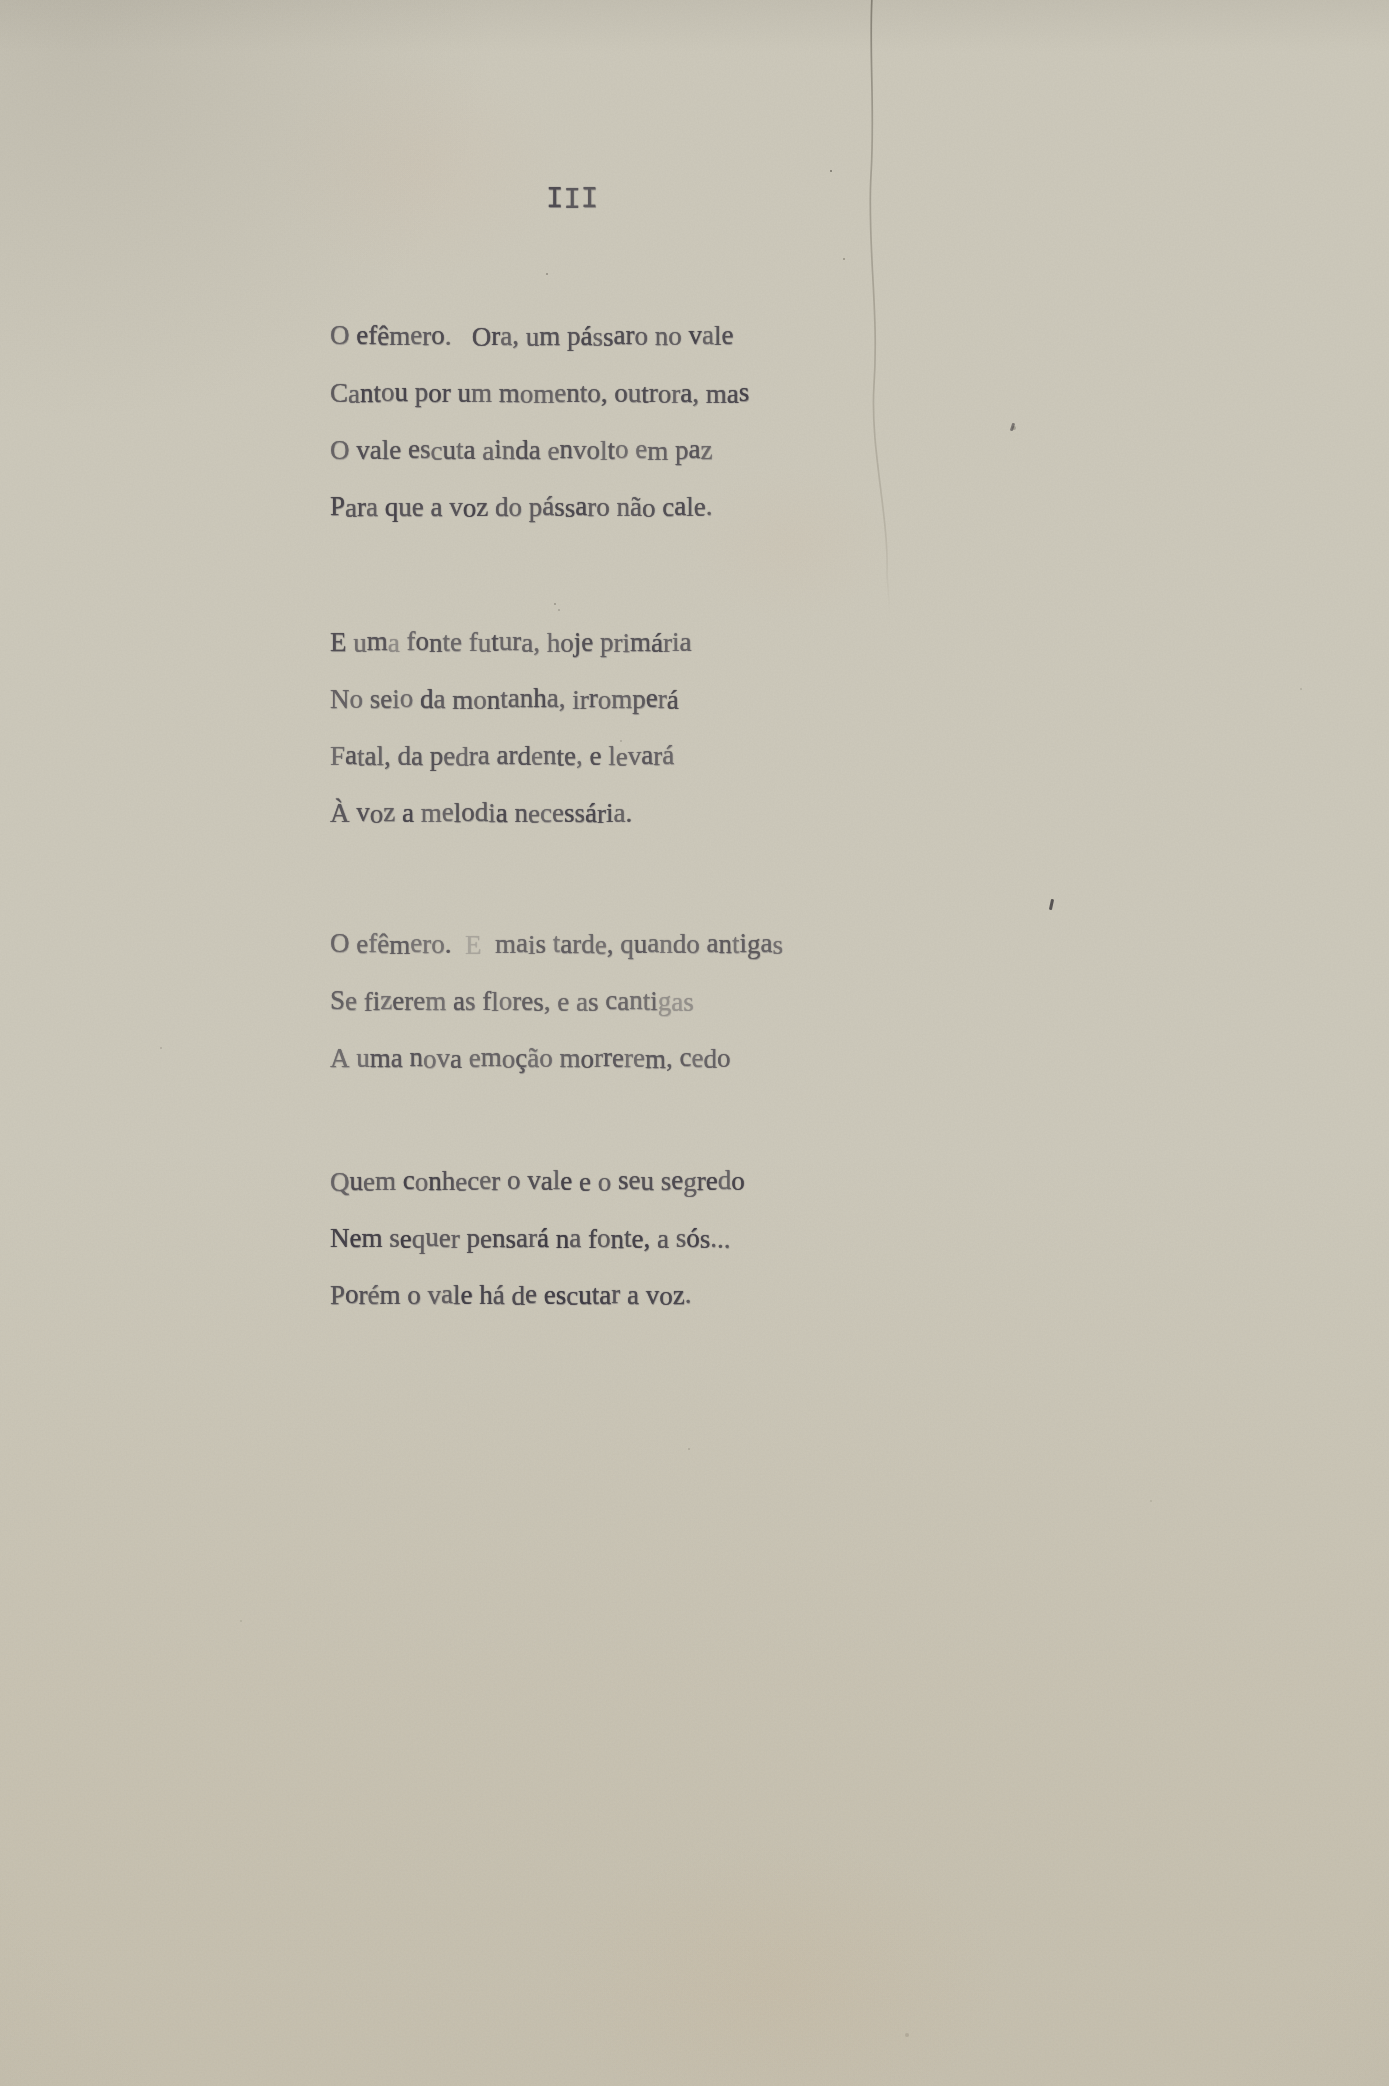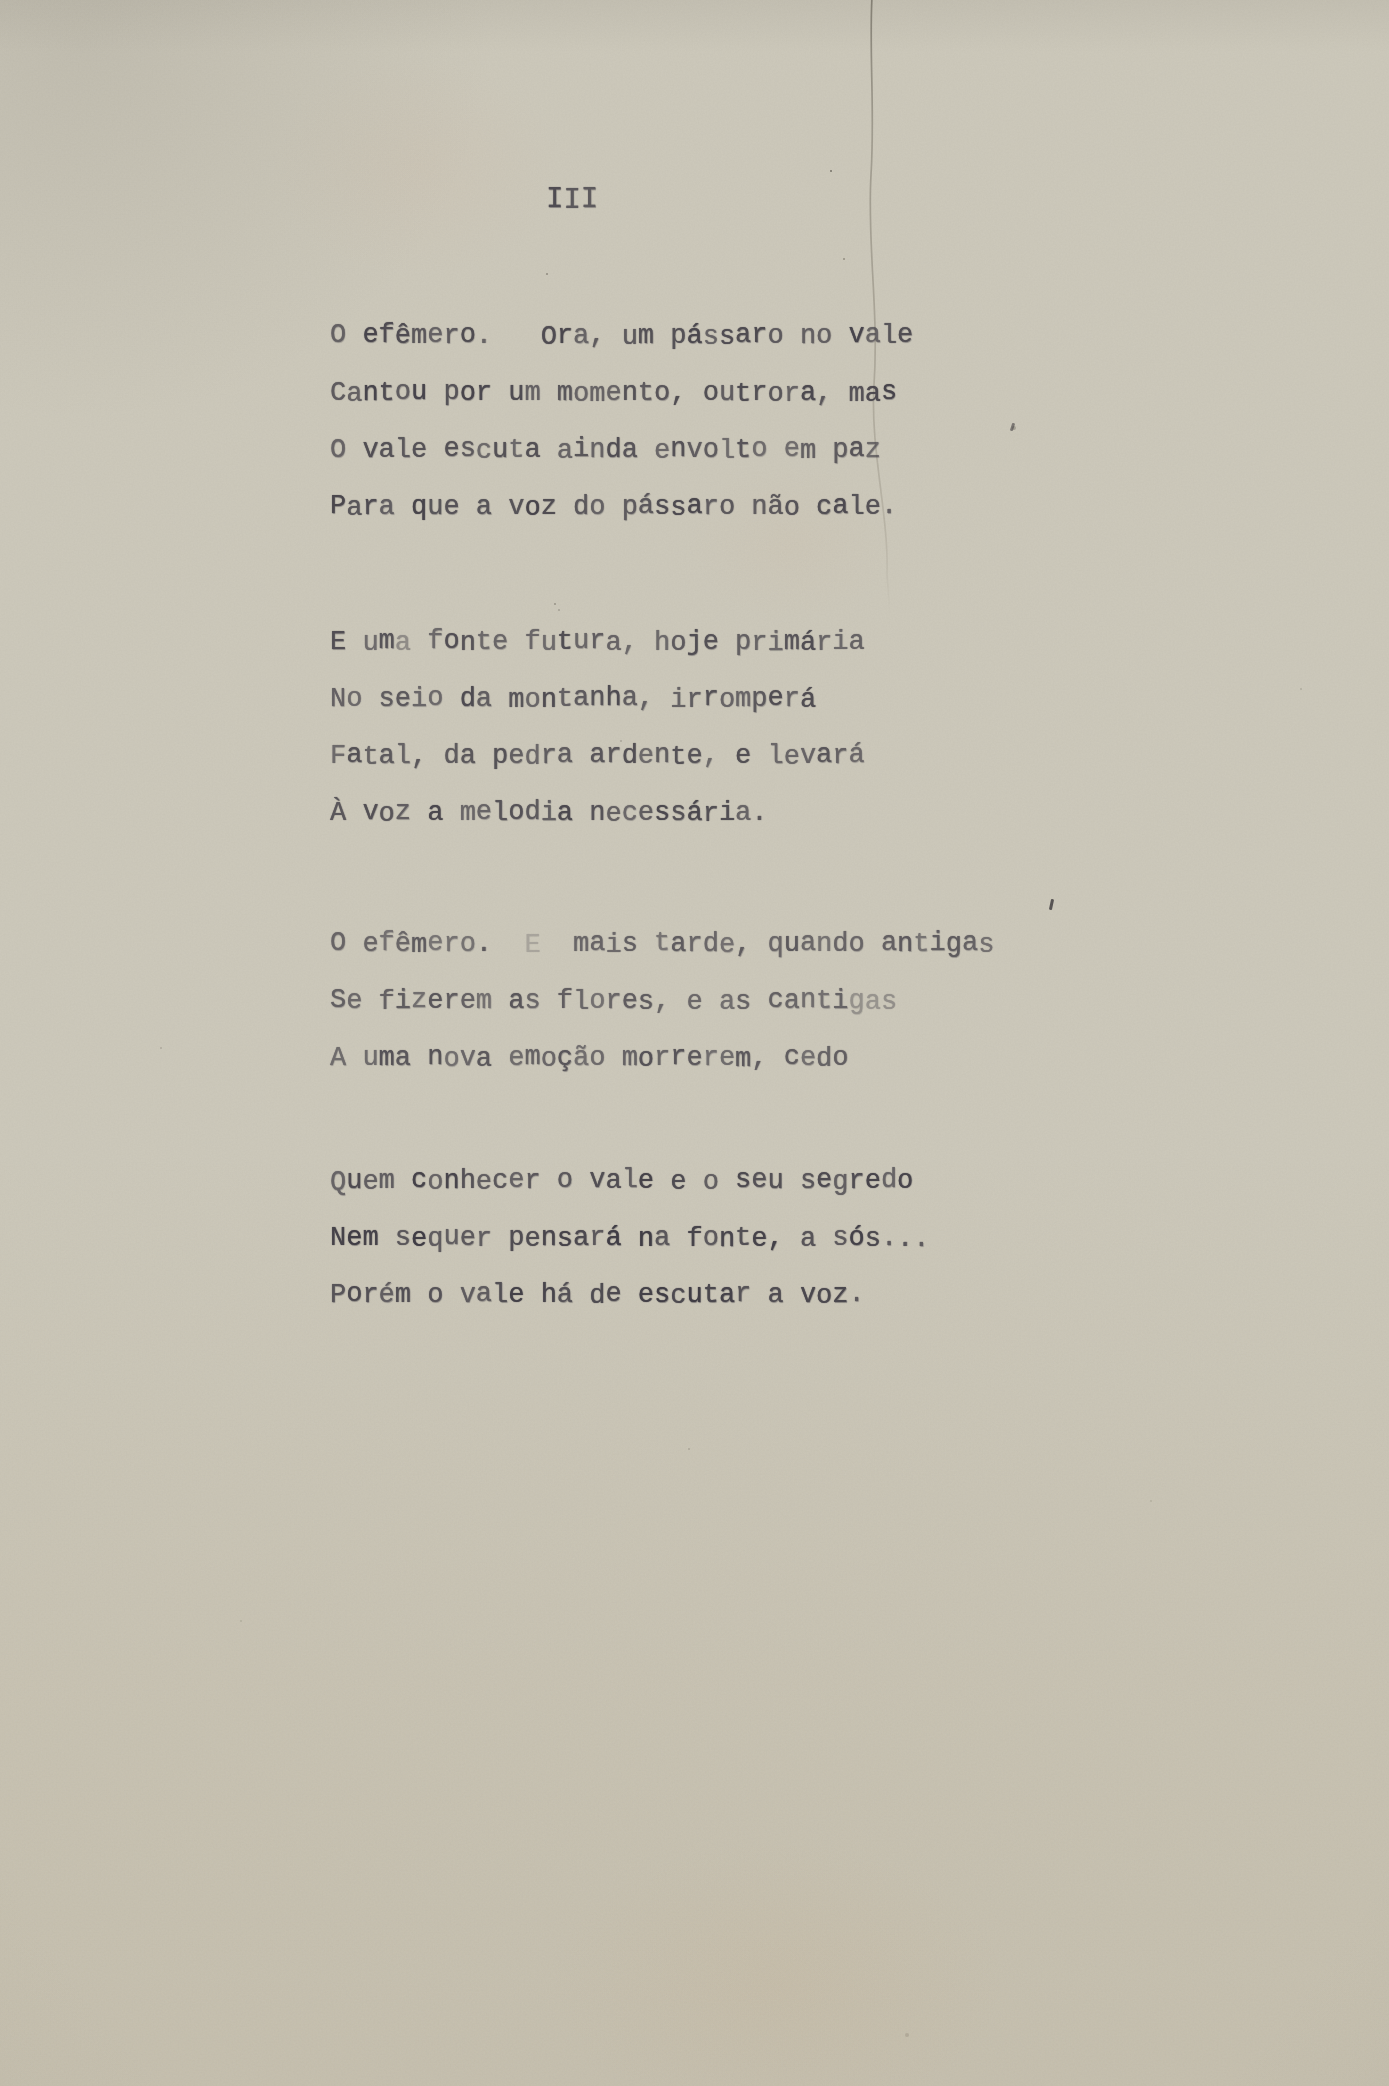--- a/index.html
+++ b/index.html
@@ -46,7 +46,7 @@
     text-shadow:0 0 1px rgba(63,60,68,0.9), 0.6px 0.6px 0.8px rgba(63,60,68,0.5);
   }
   .line{height:57px;}
-  .seg{white-space:pre;}
+  .seg{white-space:pre;font-family:Liberation Serif, serif;}
   .ch{display:inline-block;white-space:pre;}
   
   .specks{

